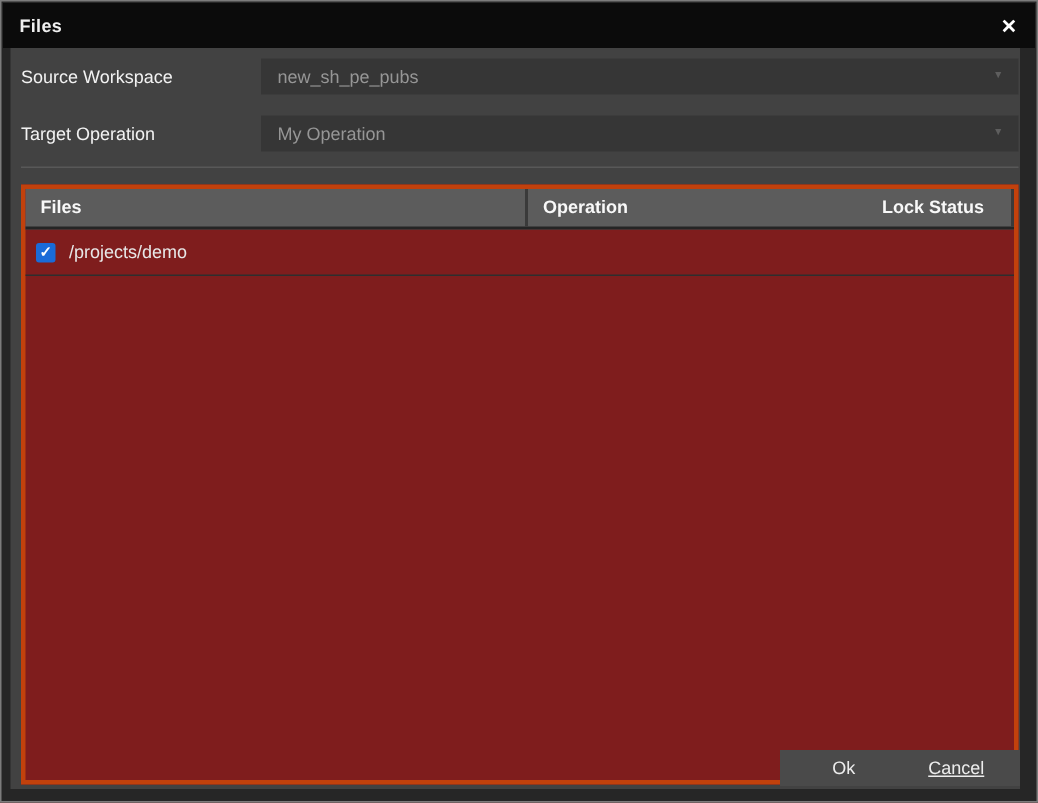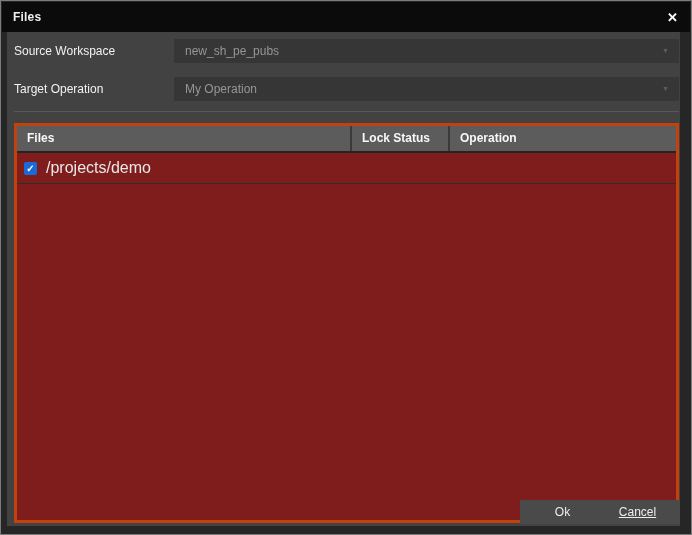--- a/index.html
+++ b/index.html
@@ -185,8 +185,8 @@
     <div class="table-panel">
       <div class="table-header">
         <div class="th th-files">Files</div>
+        <div class="th th-op">Operation</div>
         <div class="th th-lock">Lock Status</div>
-        <div class="th th-op">Operation</div>
       </div>
       <div class="table-row">
         <span class="checkbox">✓</span>

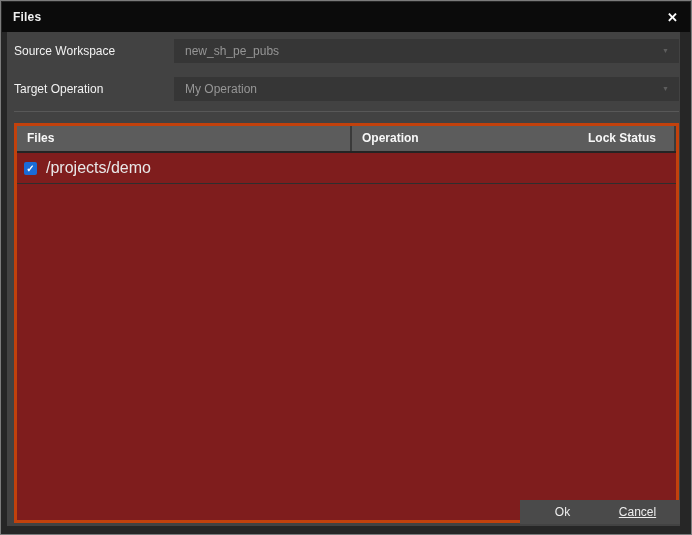--- a/index.html
+++ b/index.html
@@ -135,7 +135,7 @@
   }
   .row-text {
     color: #e8e8e8;
-    font-size: 16px;
+    font-size: 12px;
     white-space: nowrap;
   }
 

